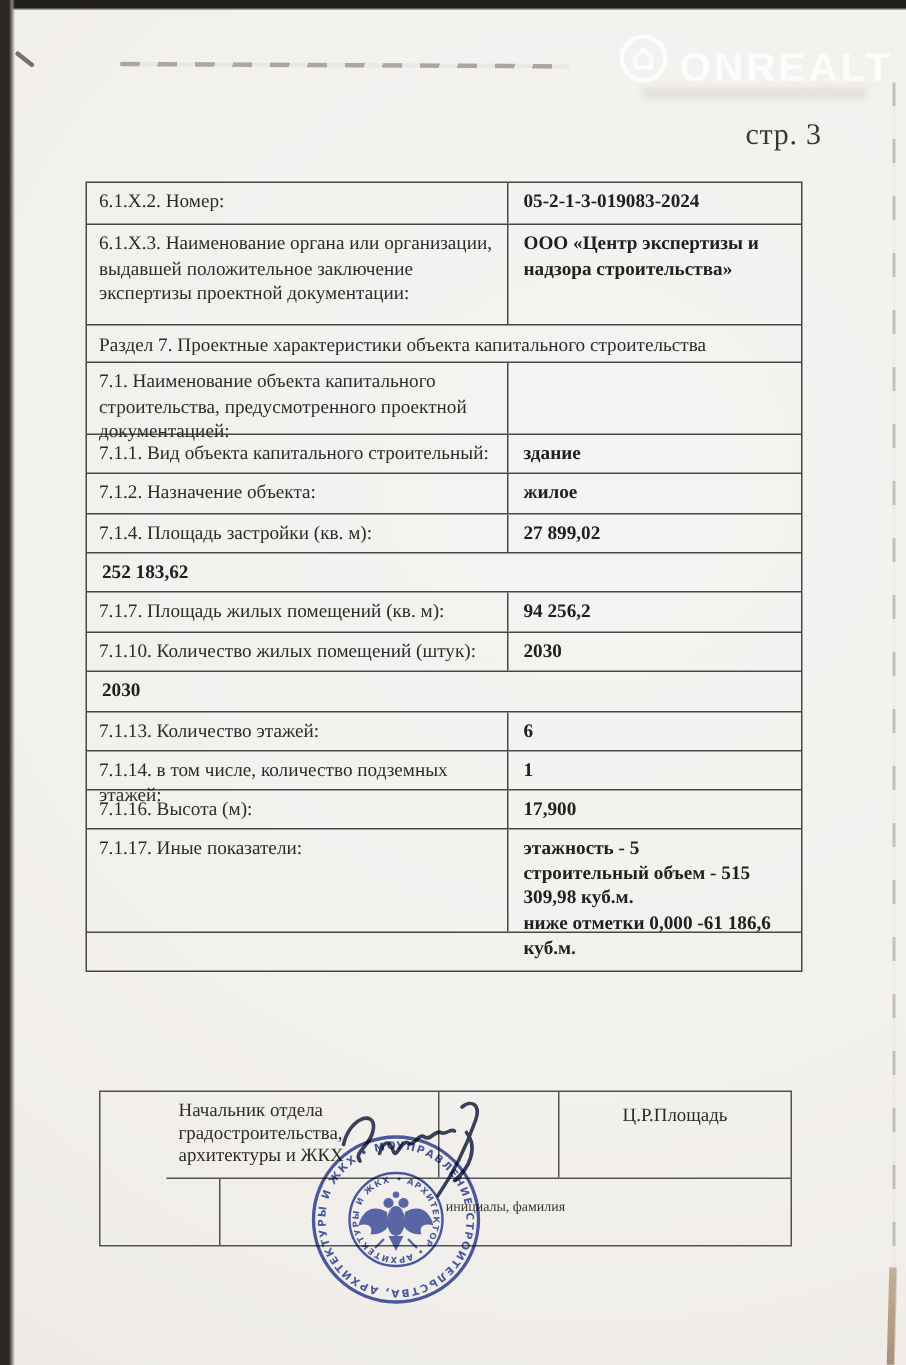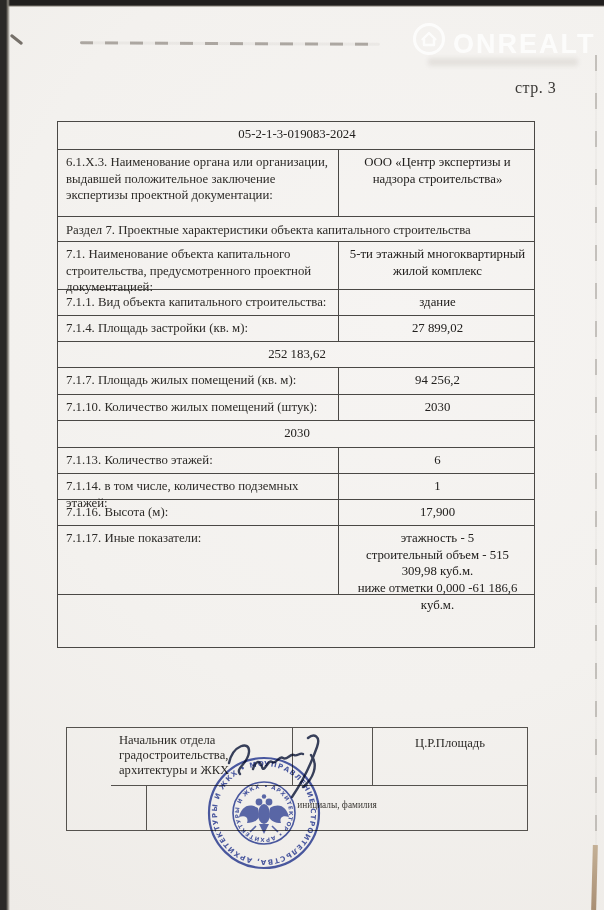--- a/index.html
+++ b/index.html
@@ -24,7 +24,7 @@
     font-size:27px;letter-spacing:2px;color:#ffffff;}
   #wm-sub{left:428px;top:58px;width:150px;height:8px;background:rgba(205,200,194,.4);filter:blur(2px);border-radius:3px;}
 
-  #page-number{left:515px;top:79px;font-size:16px;color:#3a3835;letter-spacing:.5px;}
+  #page-number{left:497px;top:79px;font-size:20px;color:#3a3835;letter-spacing:.5px;}
 
   
   #doc-table{left:57px;top:121px;width:478px;height:527px;border:1.4px solid #4a4845;box-sizing:border-box;

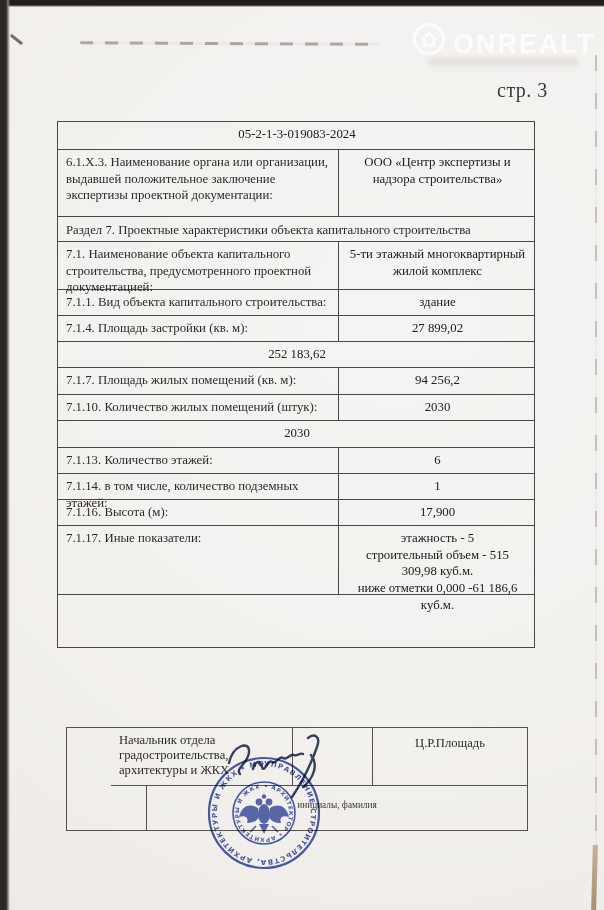--- a/index.html
+++ b/index.html
@@ -80,6 +80,7 @@
 
   <div class="abs" id="doc-table">
     <div class="trow" style="height:28px">
+      <div class="tcell lbl">6.1.X.2. Номер:</div>
       <div class="tcell val">05-2-1-3-019083-2024</div>
     </div>
     <div class="trow" style="height:67px">

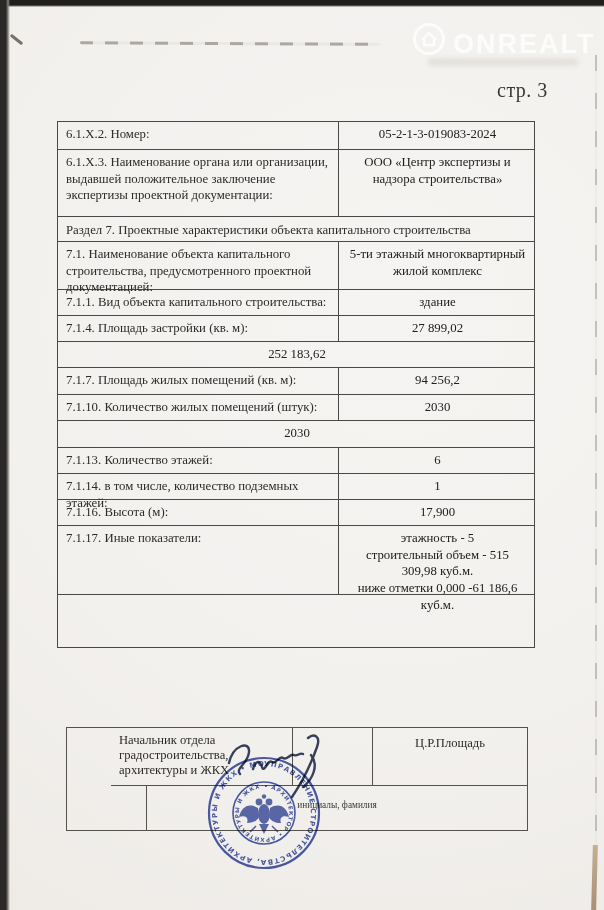--- a/index.html
+++ b/index.html
@@ -33,7 +33,7 @@
   .trow:last-child{border-bottom:none;}
   .tcell{box-sizing:border-box;padding:4px 8px;}
   .tcell.lbl{width:281px;border-right:1.4px solid #4a4845;}
-  .tcell.val{flex:1;font-weight:normal;padding-left:10px;white-space:pre-line;color:#22201e;text-align:center;}
+  .tcell.val{flex:1;font-weight:bold;padding-left:10px;white-space:pre-line;color:#22201e;}
   .trow.section .tcell{width:100%;text-align:left;padding-top:5px;}
   .trow.empty .tcell{width:100%;}
 

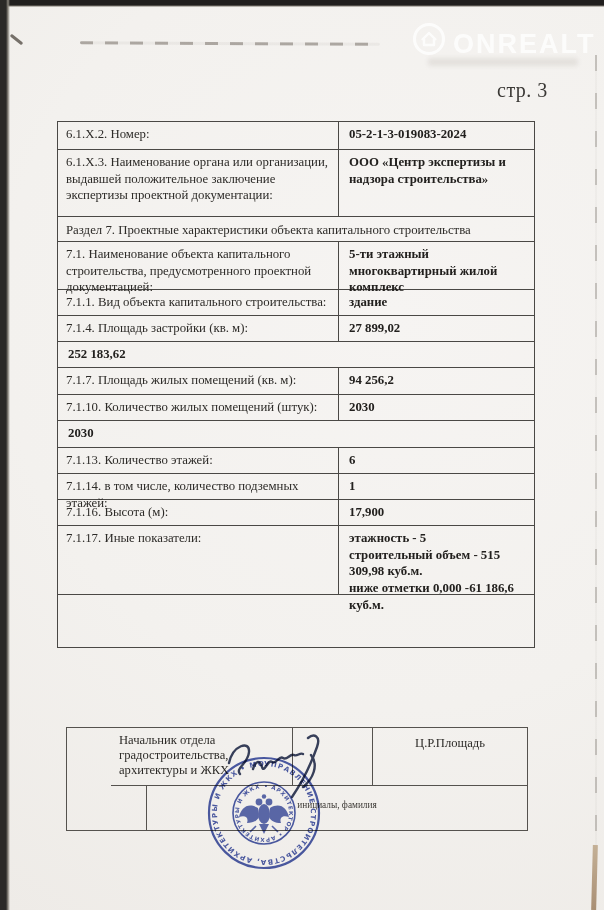--- a/index.html
+++ b/index.html
@@ -92,7 +92,6 @@
     </div>
     <div class="trow" style="height:48px">
       <div class="tcell lbl">7.1. Наименование объекта капитального строительства, предусмотренного проектной документацией:</div>
-      <div class="tcell val">5-ти этажный многоквартирный жилой комплекс</div>
     </div>
     <div class="trow" style="height:26px">
       <div class="tcell lbl">7.1.1. Вид объекта капитального строительства:</div>

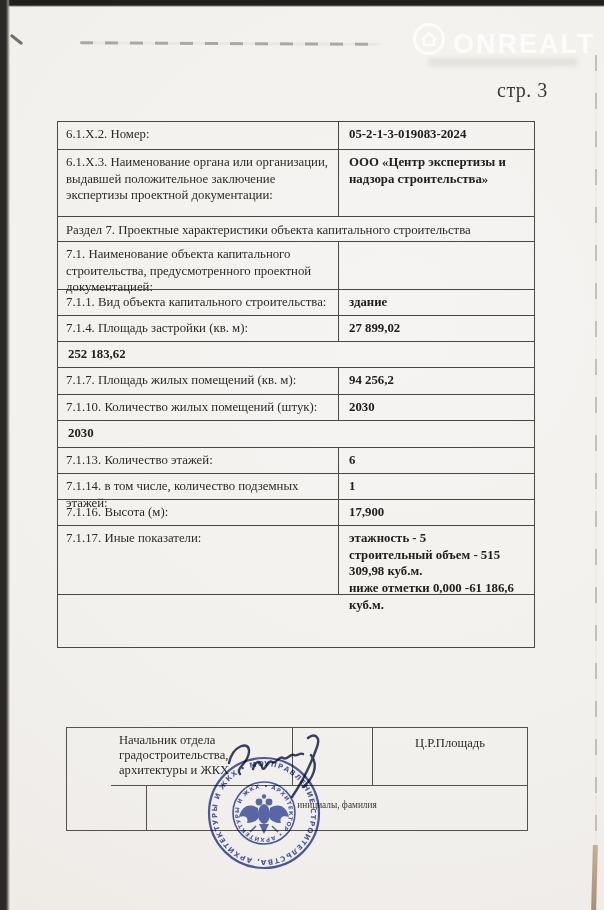--- a/index.html
+++ b/index.html
@@ -94,7 +94,7 @@
       <div class="tcell lbl">7.1. Наименование объекта капитального строительства, предусмотренного проектной документацией:</div>
     </div>
     <div class="trow" style="height:26px">
-      <div class="tcell lbl">7.1.1. Вид объекта капитального строительства:</div>
+      <div class="tcell lbl">7.1.1. Вид объекта капитального строительный:</div>
       <div class="tcell val">здание</div>
     </div>
     <div class="trow" style="height:26px">

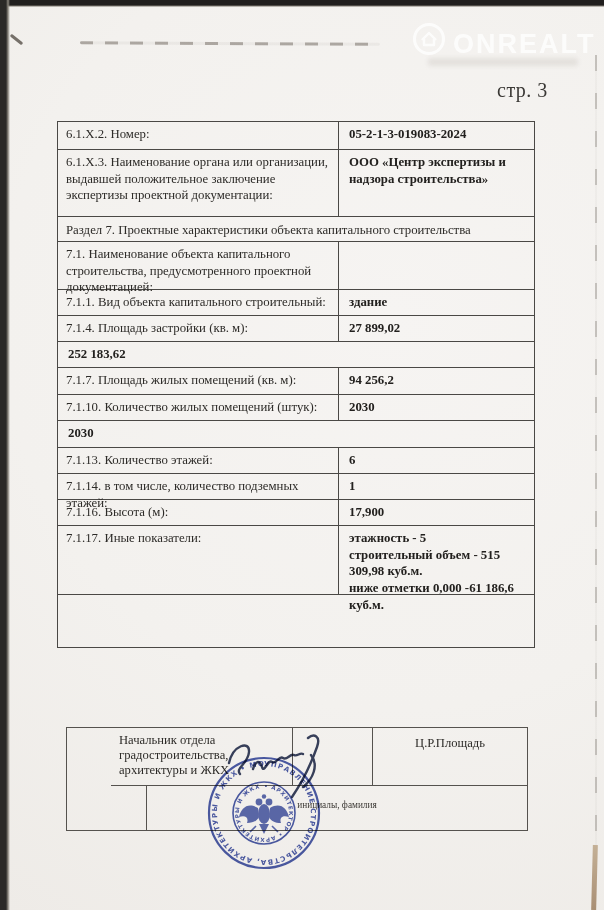--- a/index.html
+++ b/index.html
@@ -97,6 +97,10 @@
       <div class="tcell lbl">7.1.1. Вид объекта капитального строительный:</div>
       <div class="tcell val">здание</div>
     </div>
+    <div class="trow" style="height:27px">
+      <div class="tcell lbl">7.1.2. Назначение объекта:</div>
+      <div class="tcell val">жилое</div>
+    </div>
     <div class="trow" style="height:26px">
       <div class="tcell lbl">7.1.4. Площадь застройки (кв. м):</div>
       <div class="tcell val">27 899,02</div>

